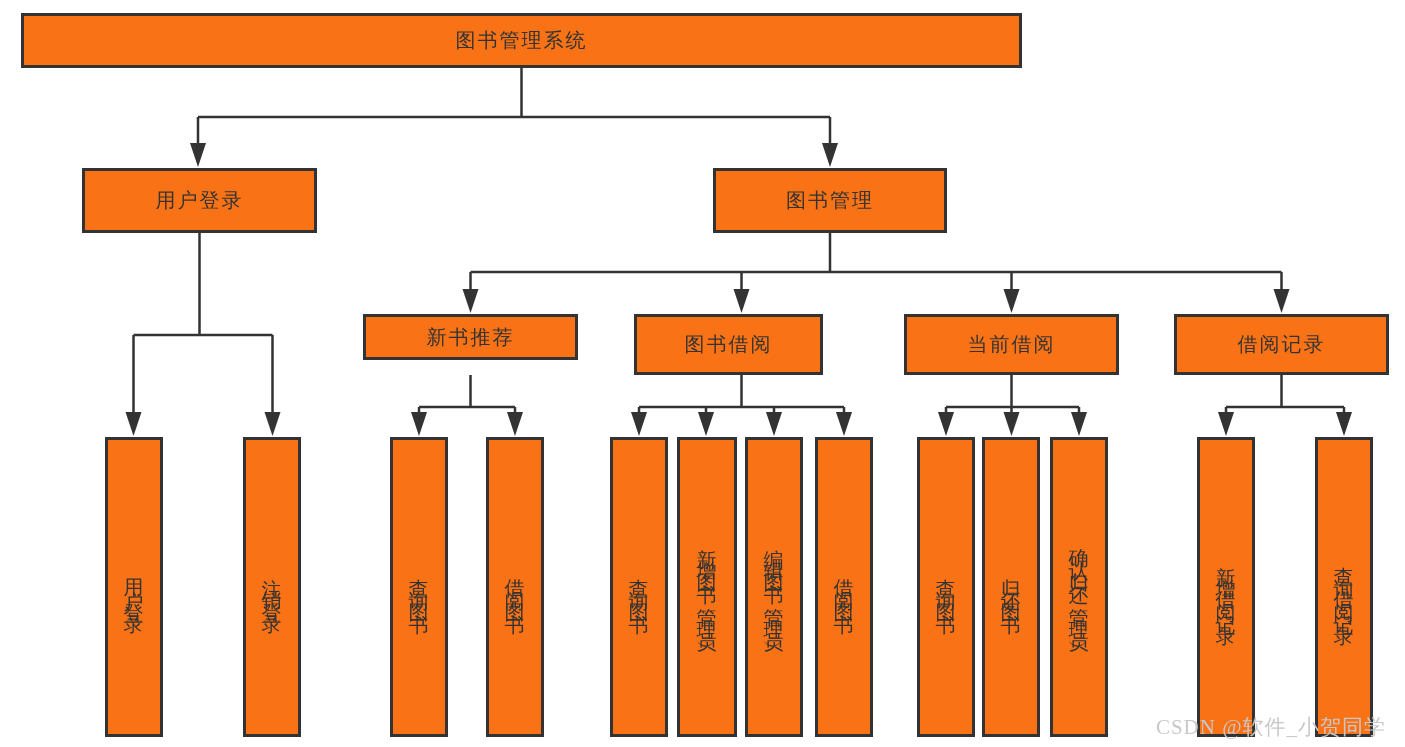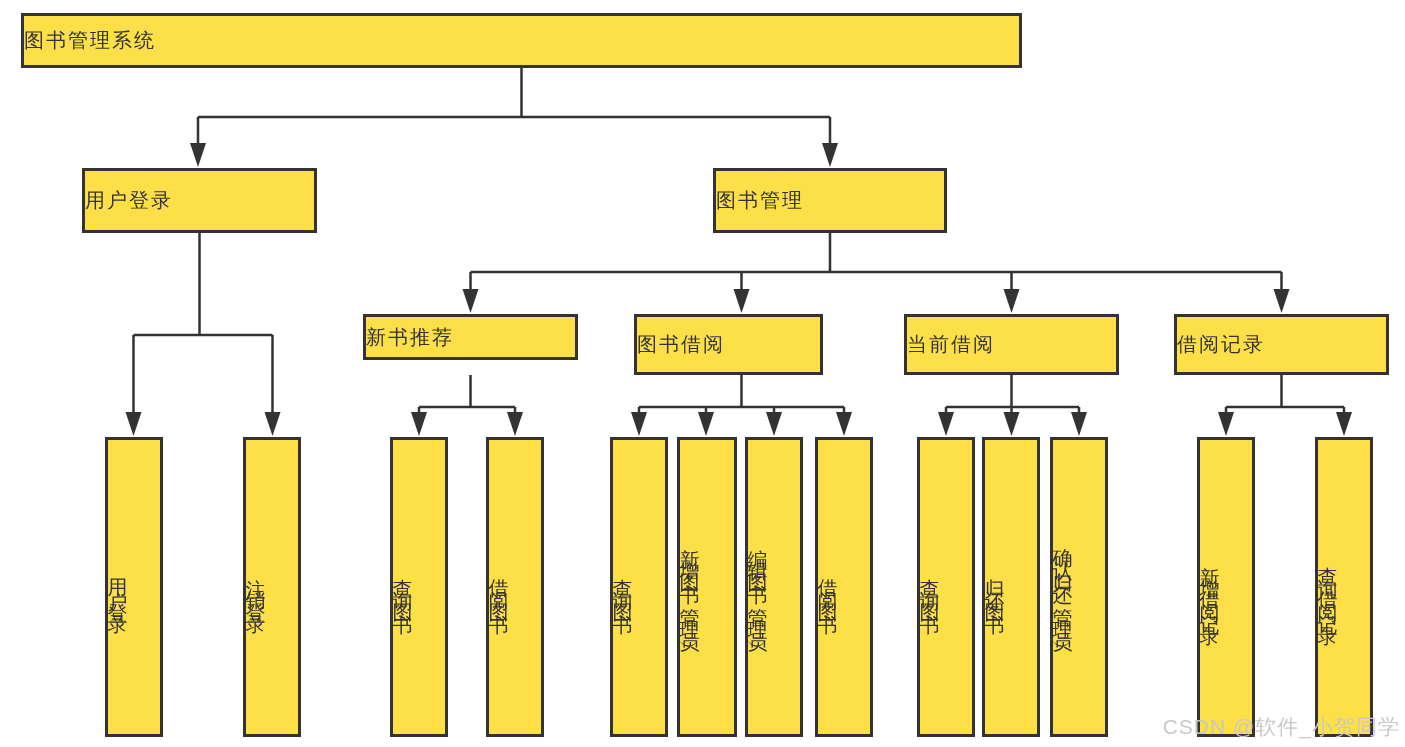--- a/index.html
+++ b/index.html
@@ -26,10 +26,11 @@
   .box {
     position: absolute;
     box-sizing: border-box;
-    background: #fde047;
+    background: #f97316;
     border: 3px solid #333333;
     display: flex;
     align-items: center;
+    justify-content: center;
     color: #333333;
   }
   .hlabel {

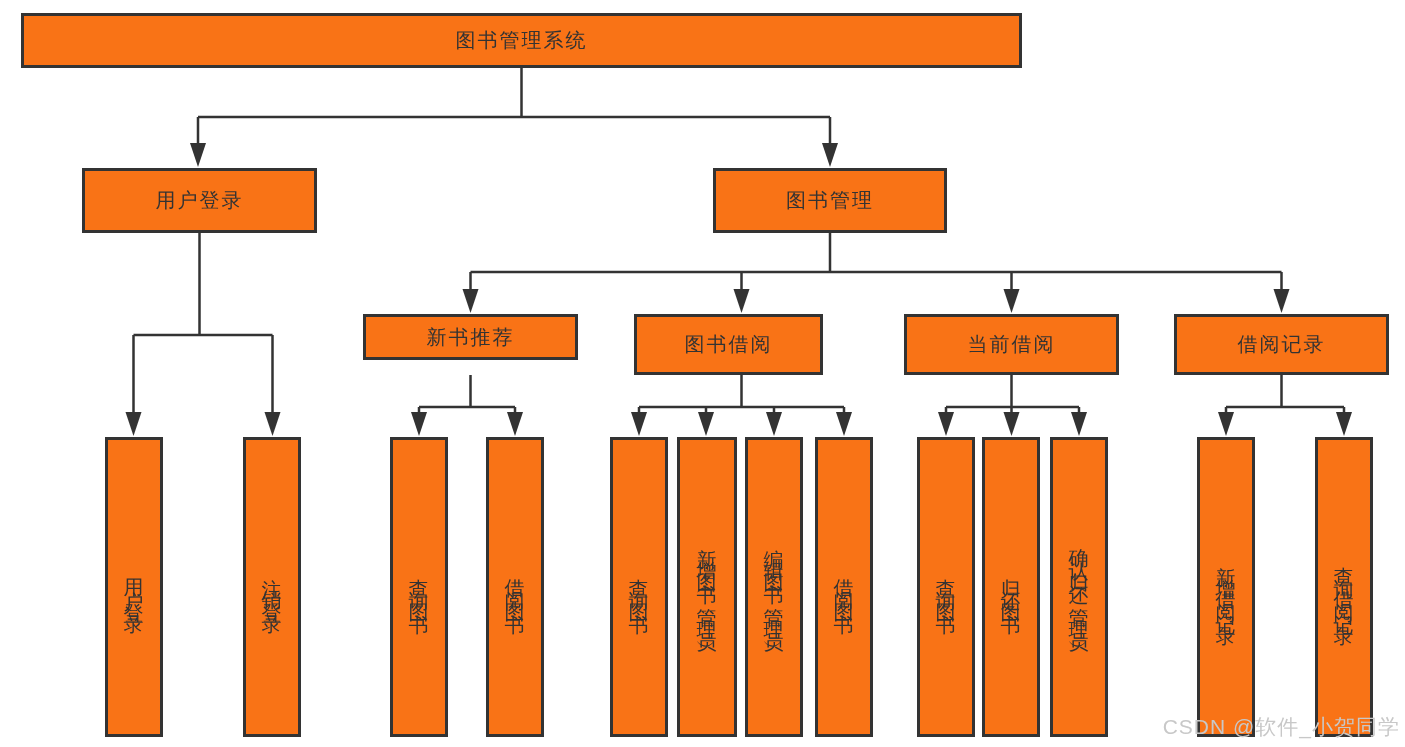--- a/index.html
+++ b/index.html
@@ -54,13 +54,14 @@
   }
   .watermark {
     position: absolute;
-    right: 5px;
+    right: 19px;
     bottom: 6px;
     font-size: 21px;
     letter-spacing: 1px;
     color: #c8c8c8;
     z-index: 10;
     white-space: nowrap;
+    font-family: Liberation Serif, serif;
   }
 </style>
 </head>

